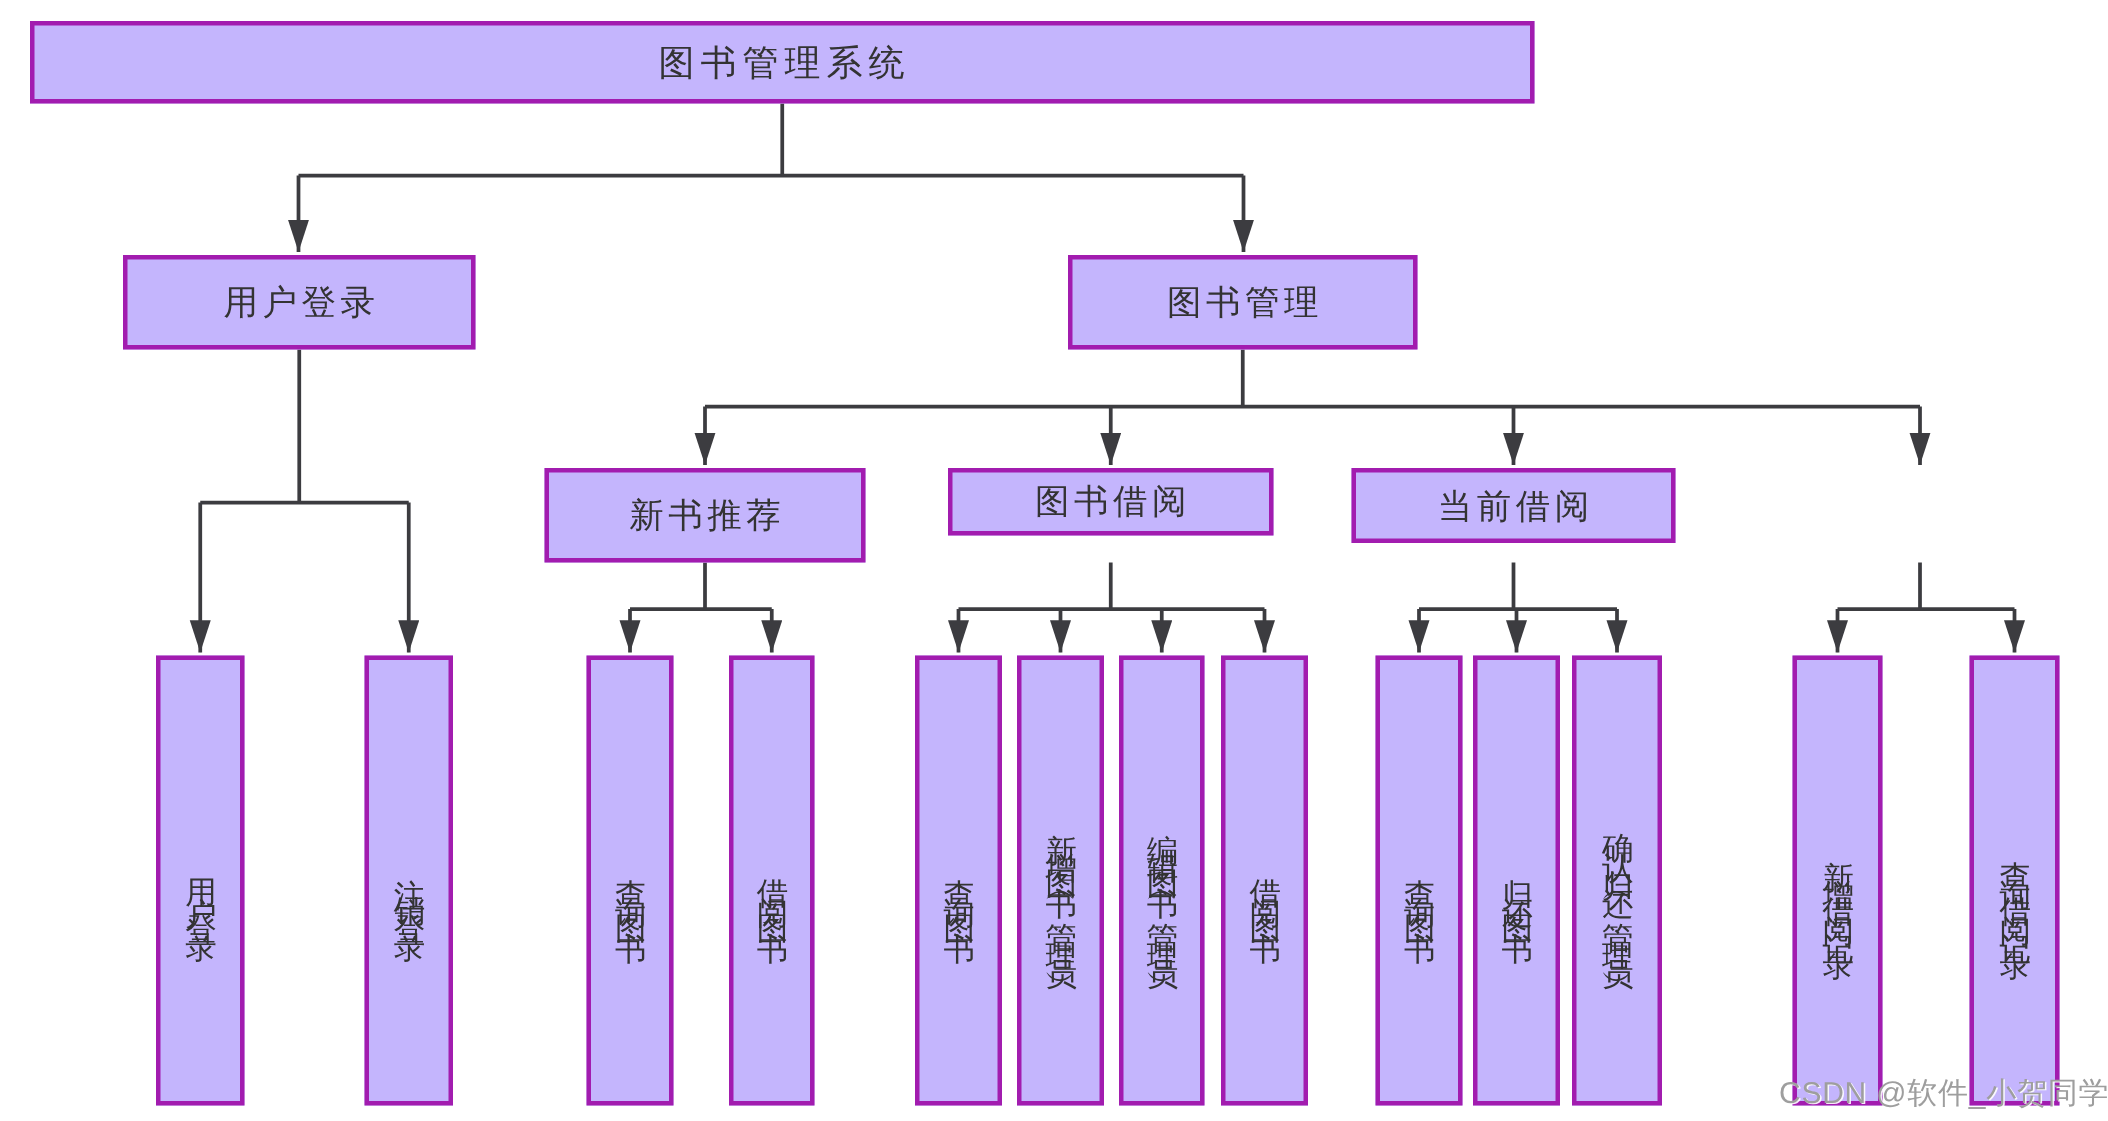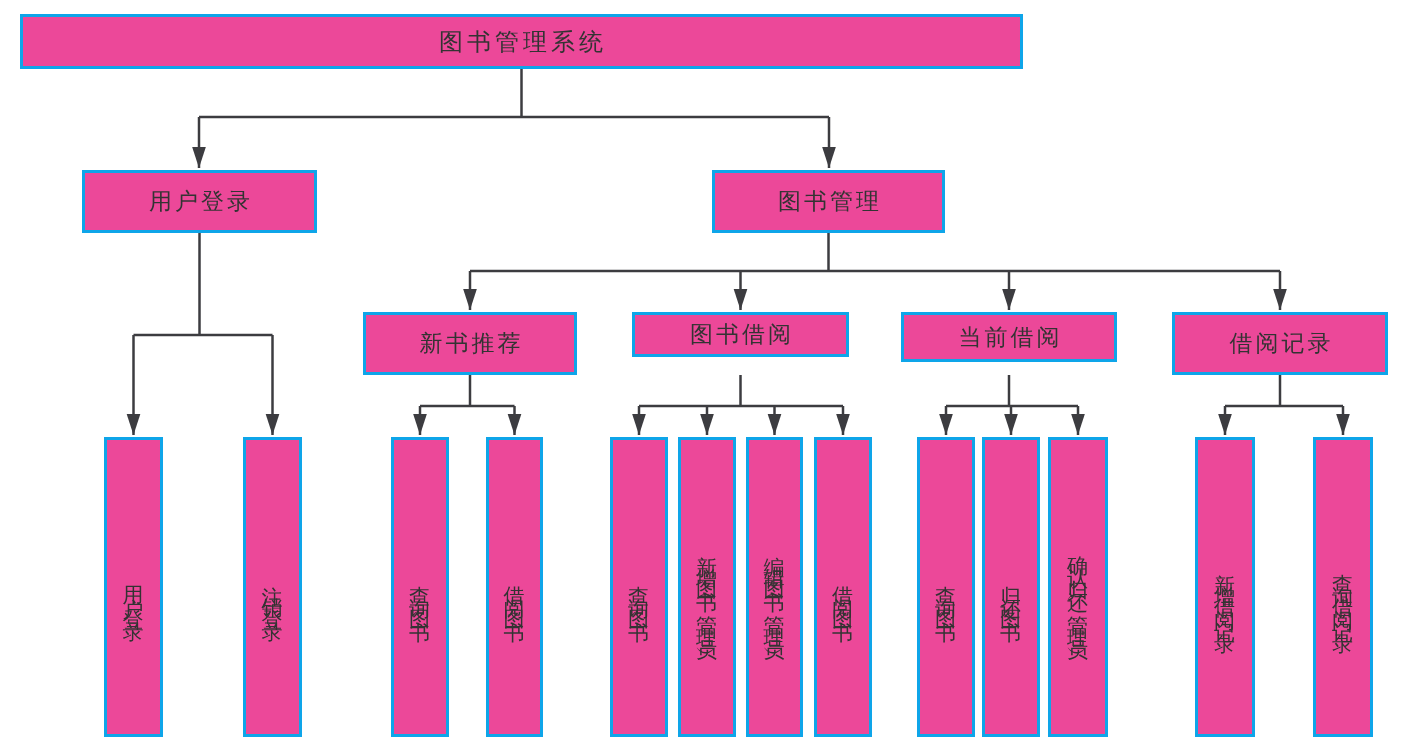--- a/index.html
+++ b/index.html
@@ -14,8 +14,8 @@
   .node{
     position:absolute;
     box-sizing:border-box;
-    background:#ec4899;
-    border:3px solid #0ea5e9;
+    background:#c4b5fd;
+    border:3px solid #a21caf;
     display:flex;
     align-items:center;
     justify-content:center;

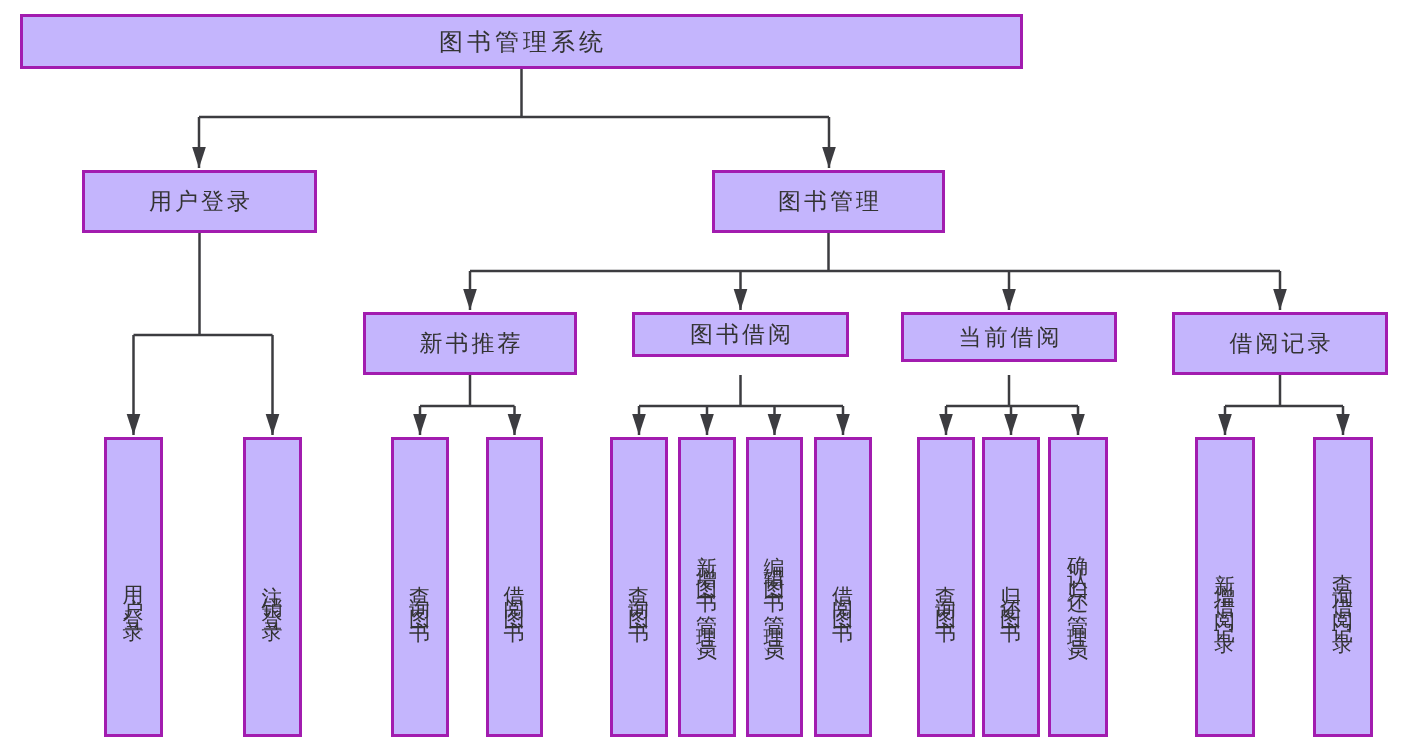--- a/index.html
+++ b/index.html
@@ -149,9 +149,6 @@
   <div class="node" id="n-cb">
     <span class="hlabel">当前借阅</span>
   </div>
-  <div class="node" id="n-br">
-    <span class="hlabel">借阅记录</span>
-  </div>
 
   <div class="node leaf" id="l-u1">
     <span class="vlabel">用户登录</span>

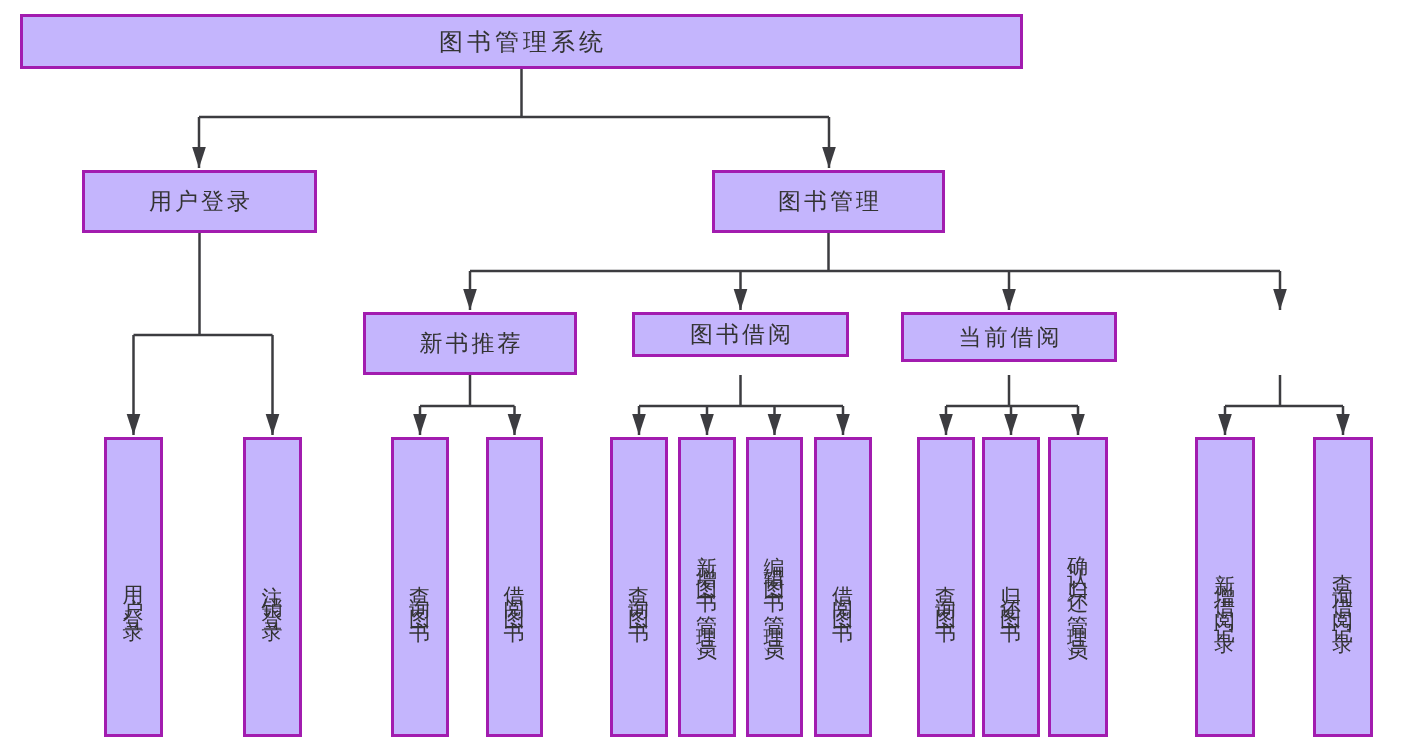--- a/index.html
+++ b/index.html
@@ -194,6 +194,7 @@
     <span class="vlabel">查询借阅记录</span>
   </div>
 
+  <div id="watermark">CSDN @软件_小贺同学</div>
 
 </div>
 

